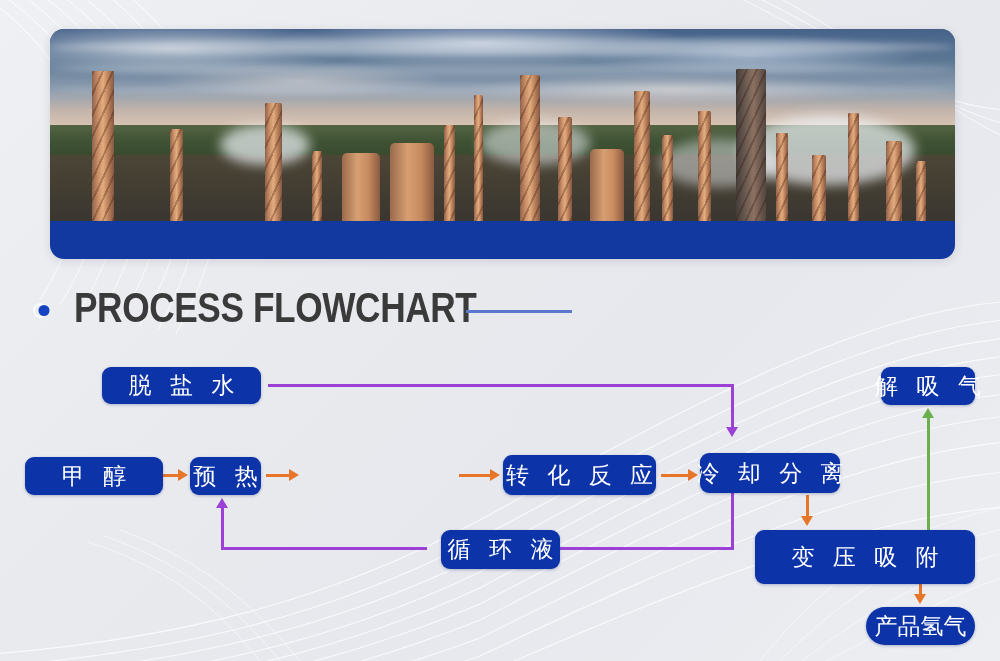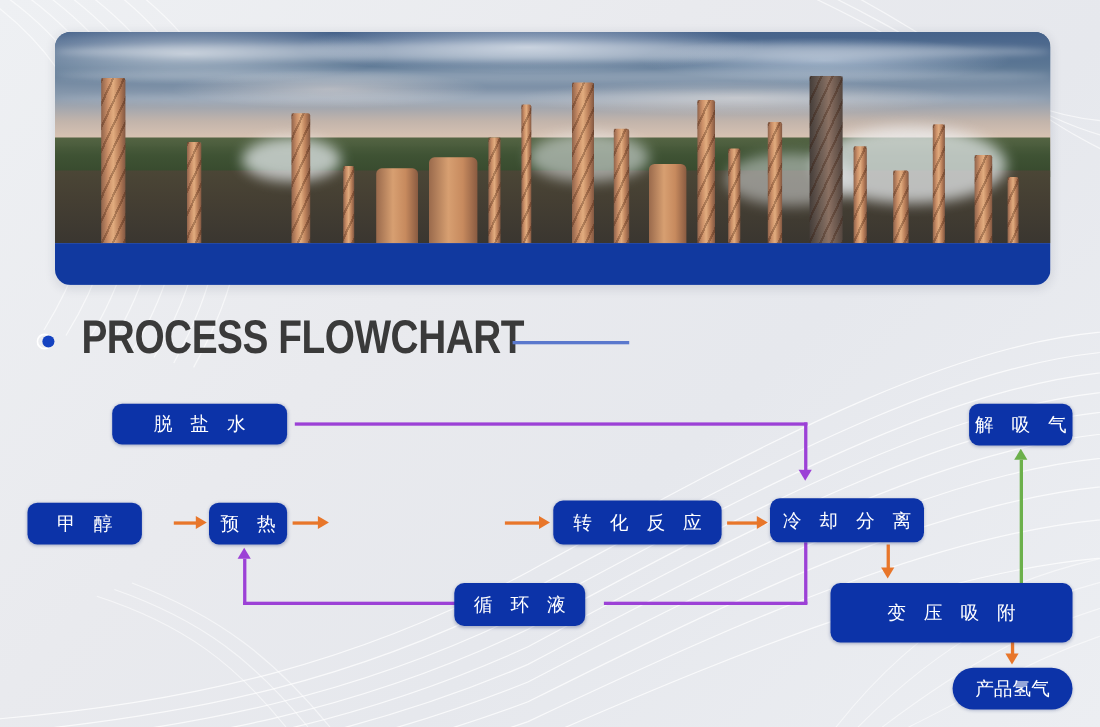--- a/index.html
+++ b/index.html
@@ -135,8 +135,8 @@
     display: flex;
     align-items: center;
     justify-content: center;
-    font-family: Liberation Serif, serif;
-    font-size: 17px;
+    font-family: Liberation Sans, sans-serif;
+    font-size: 23px;
     letter-spacing: 6px;
     text-indent: 6px;
     white-space: nowrap;

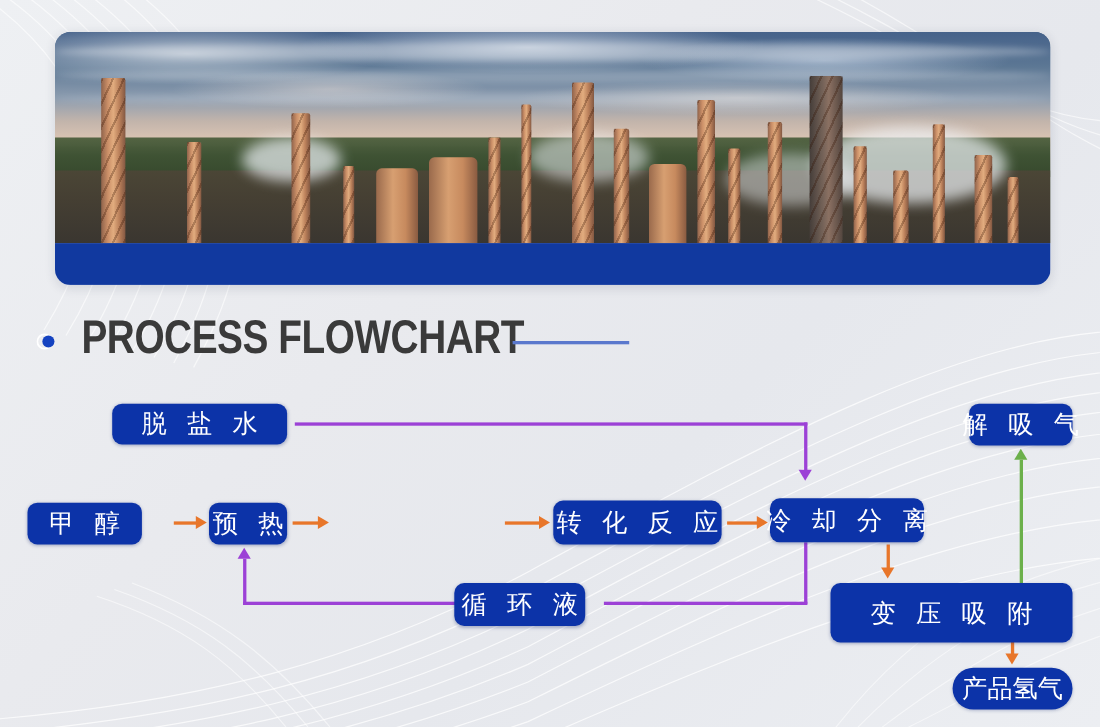--- a/index.html
+++ b/index.html
@@ -284,7 +284,7 @@
   <div class="node" style="left:102px;top:367px;width:159px;height:37px;">
       <span>脱 盐 水</span>
     </div>
-  <div class="node" style="left:25px;top:457px;width:104px;height:38px;">
+  <div class="node" style="left:25px;top:457px;width:138px;height:38px;">
       <span>甲    醇</span>
     </div>
   <div class="node" style="left:190px;top:457px;width:71px;height:38px;">

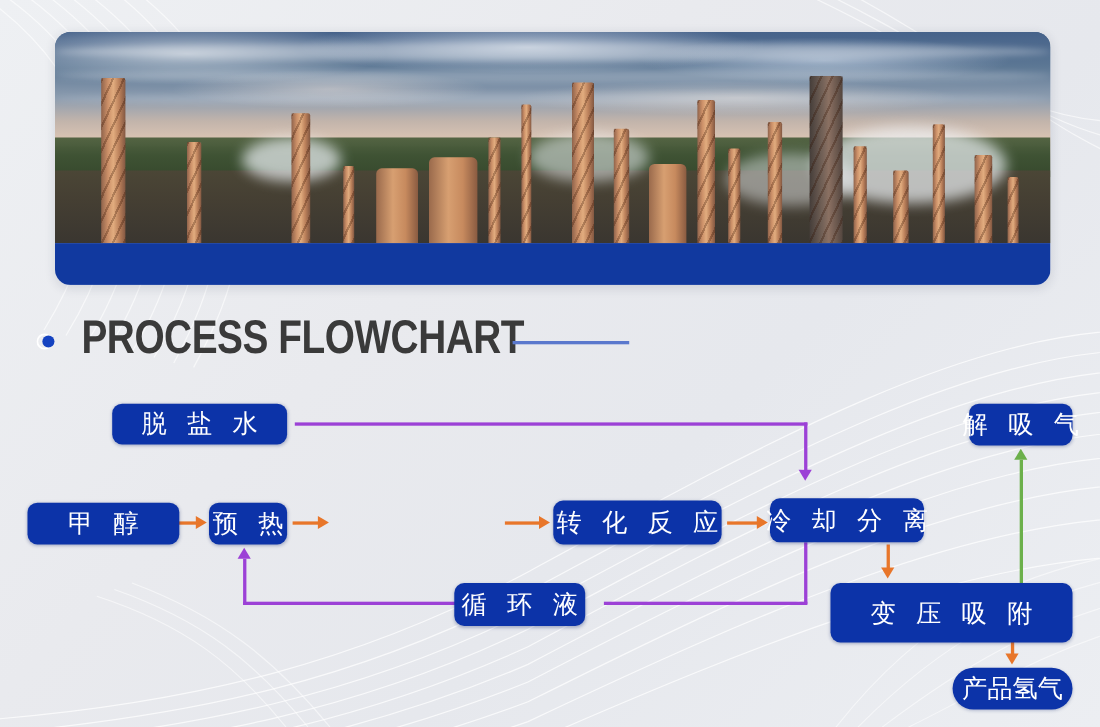--- a/index.html
+++ b/index.html
@@ -305,7 +305,7 @@
   <div class="node tight" style="left:866px;top:607px;width:109px;height:38px;border-radius:19px;">
       <span>产品氢气</span>
     </div>
-  <div class="node" style="left:413px;top:530px;width:119px;height:39px;">
+  <div class="node" style="left:441px;top:530px;width:119px;height:39px;">
       <span>循 环 液</span>
     </div>
 

